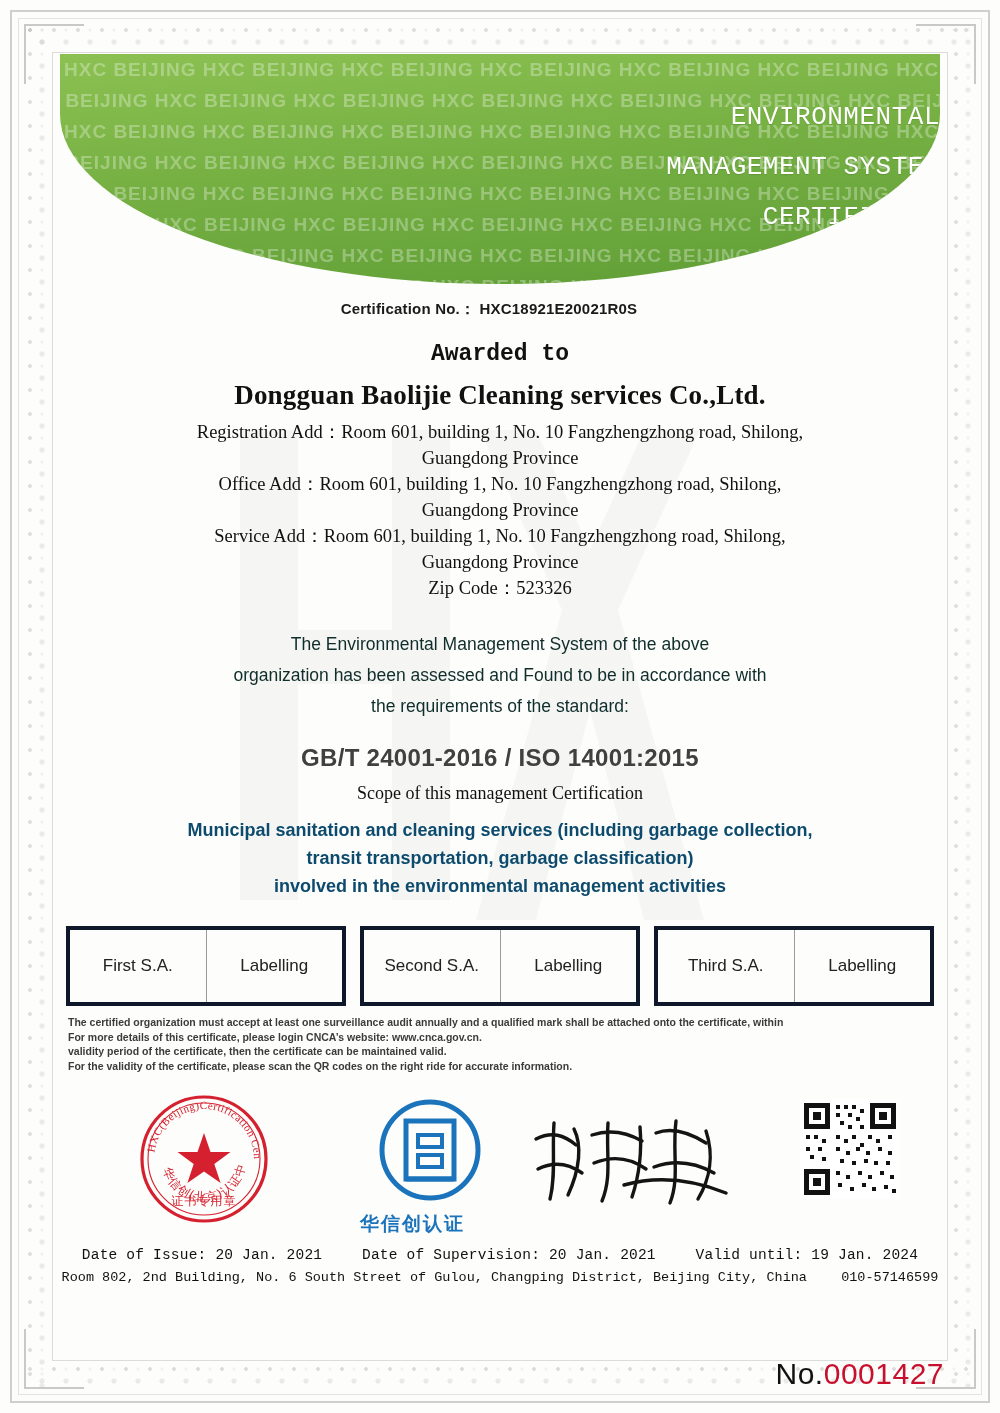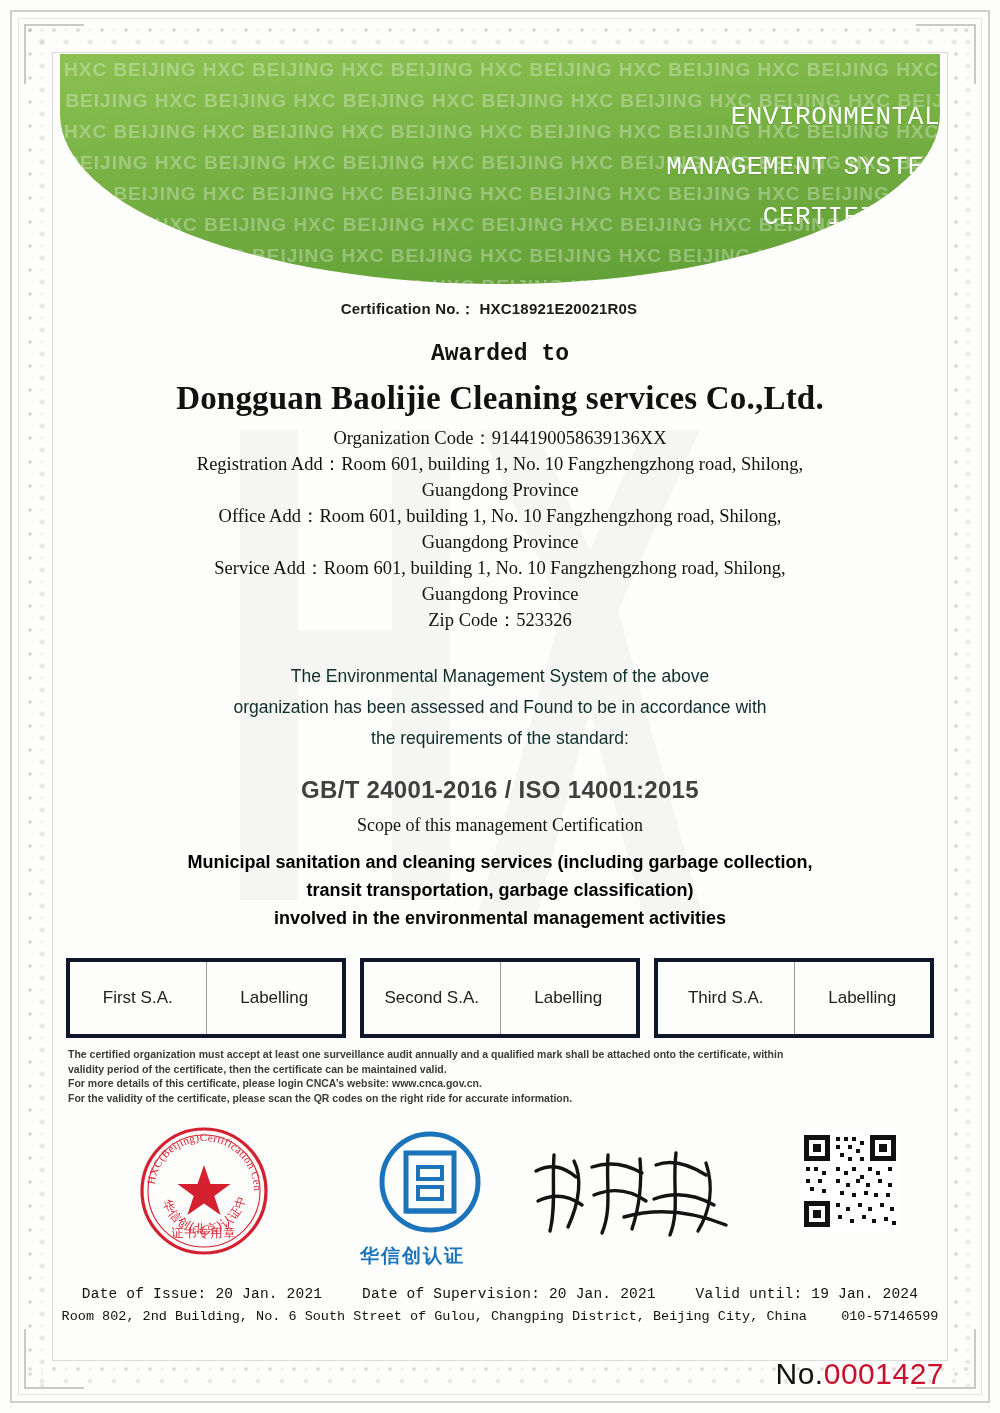--- a/index.html
+++ b/index.html
@@ -148,7 +148,7 @@
     margin-top: 13px;
     text-align: center;
     font-family: "Liberation Serif", serif;
-    font-size: 33px;
+    font-size: 27px;
     font-weight: bold;
     color: #111;
     letter-spacing: 0.2px;

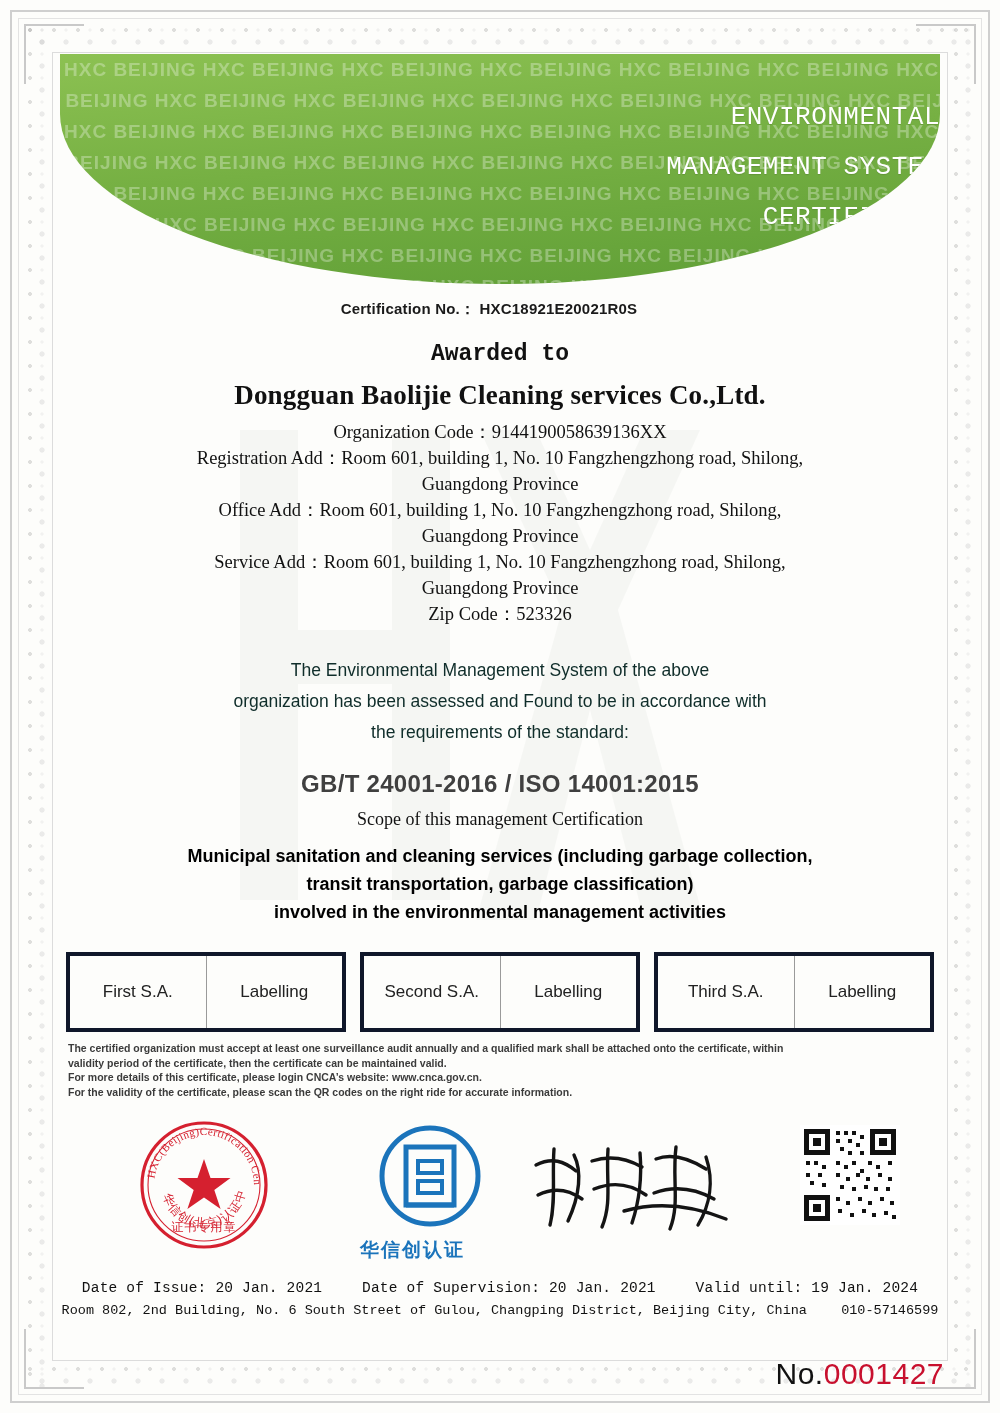--- a/index.html
+++ b/index.html
@@ -383,7 +383,6 @@
     <div class="org-name">Dongguan Baolijie Cleaning services Co.,Ltd.</div>
 
     <div class="org-lines">
-      <span class="row">Organization Code：9144190058639136XX</span>
       <span class="row">Registration Add：Room 601, building 1, No. 10 Fangzhengzhong road, Shilong,</span>
       <span class="row">Guangdong Province</span>
       <span class="row">Office Add：Room 601, building 1, No. 10 Fangzhengzhong road, Shilong,</span>

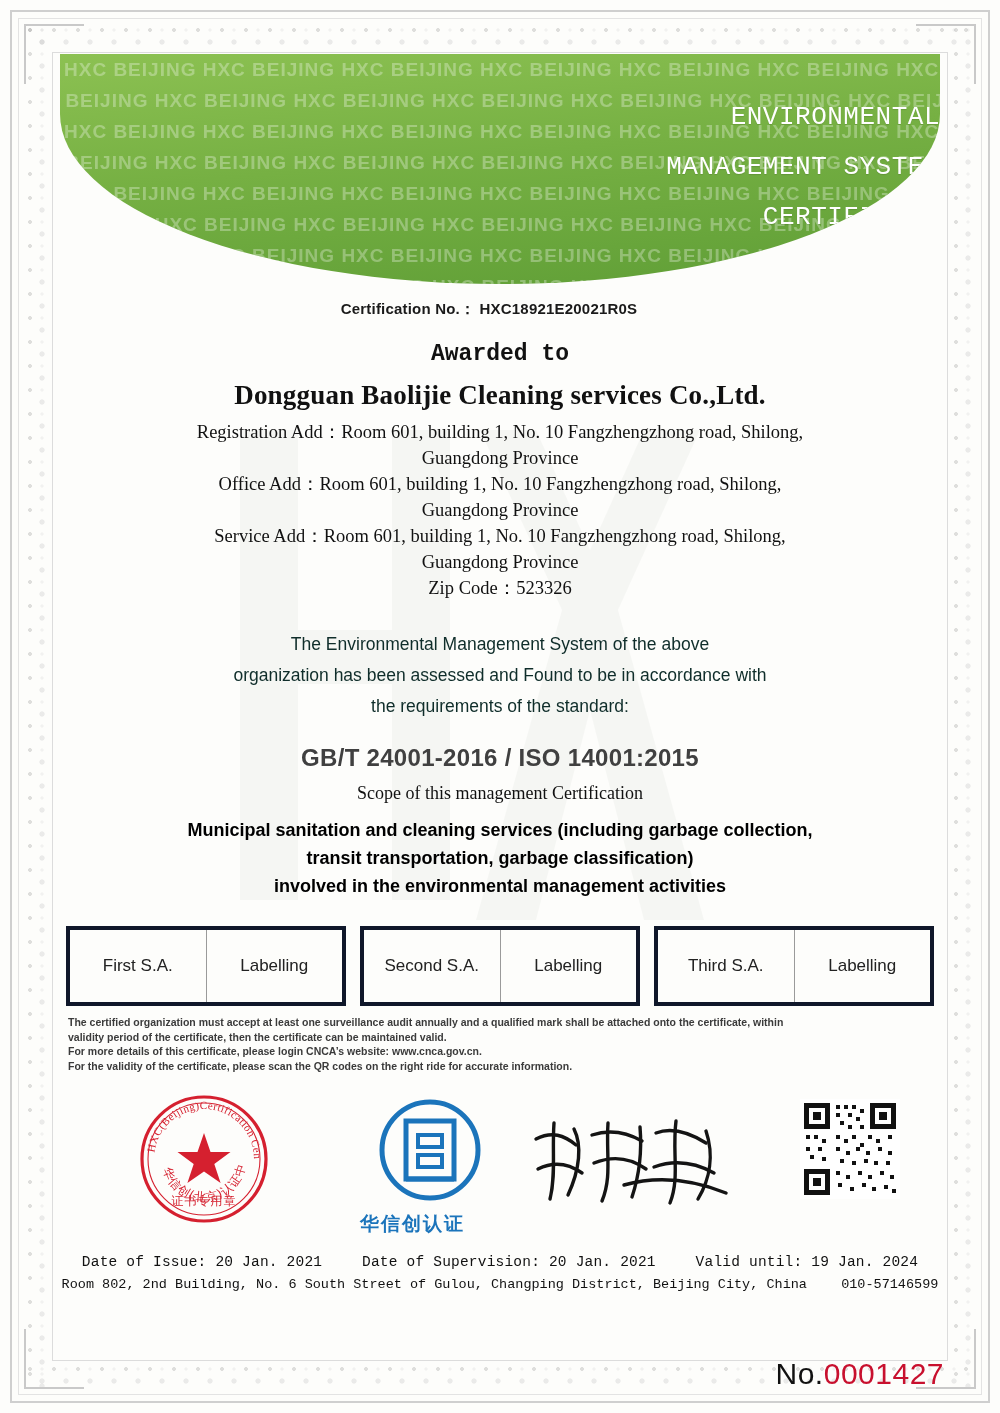--- a/index.html
+++ b/index.html
@@ -200,7 +200,7 @@
     font-size: 18px;
     font-weight: bold;
     line-height: 28px;
-    color: #000000;
+    color: #0c4a6e;
   }
   .scope-text .row { display: block; }
 

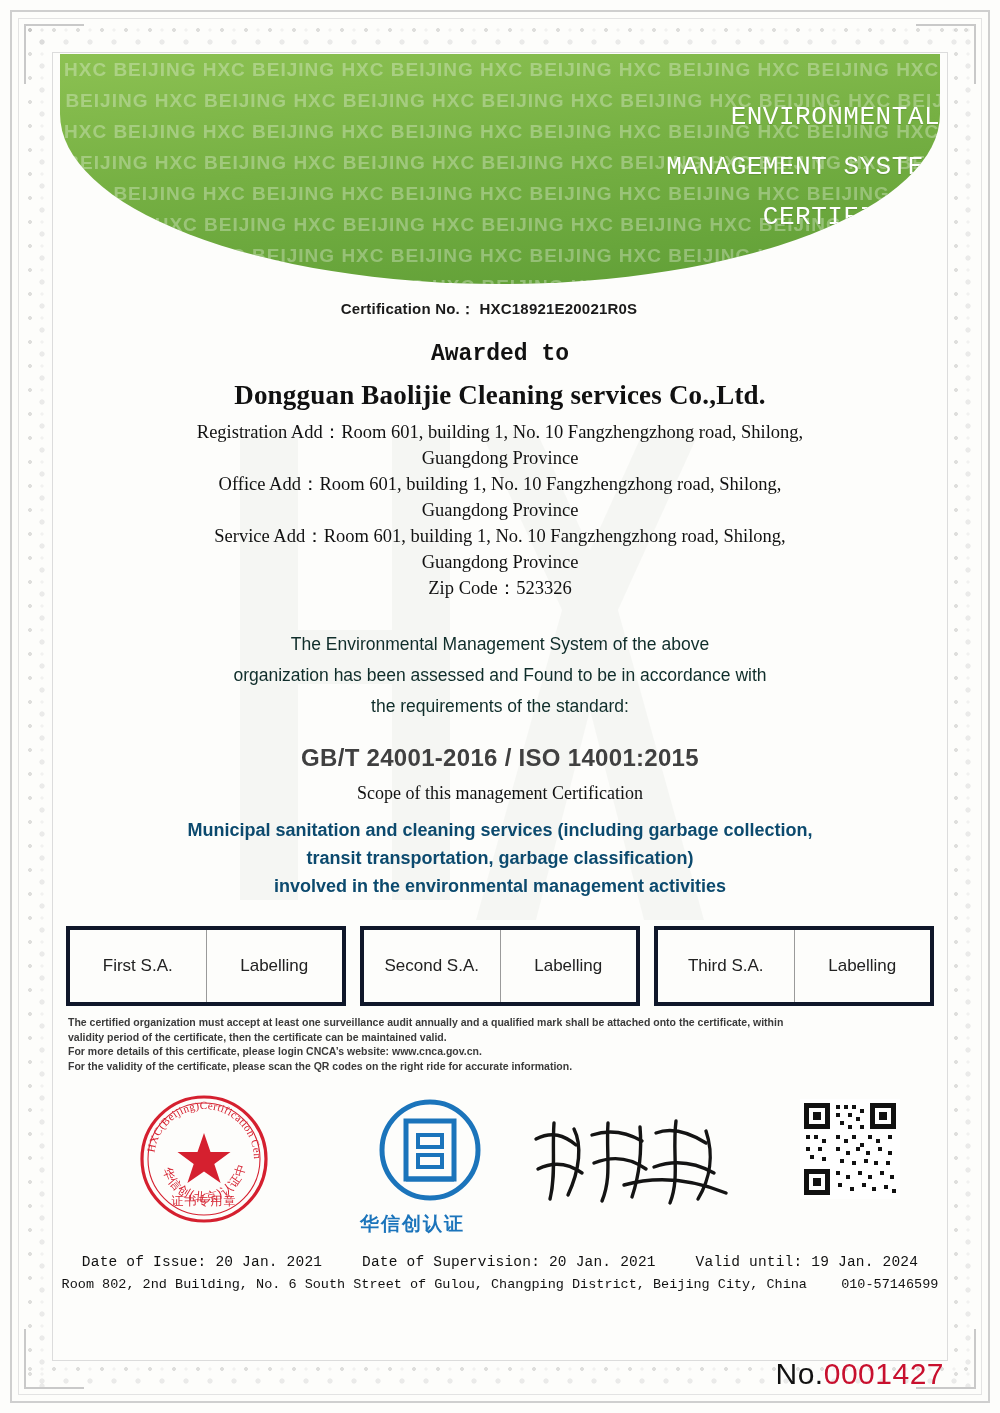--- a/index.html
+++ b/index.html
@@ -425,8 +425,8 @@
 
     <div class="fineprint">
       <span class="row">The certified organization must accept at least one surveillance audit annually and a qualified mark shall be attached onto the certificate, within</span>
+      <span class="row">For more details of this certificate, please login CNCA’s website: www.cnca.gov.cn.</span>
       <span class="row">validity period of the certificate, then the certificate can be maintained valid.</span>
-      <span class="row">For more details of this certificate, please login CNCA’s website: www.cnca.gov.cn.</span>
       <span class="row">For the validity of the certificate, please scan the QR codes on the right ride for accurate information.</span>
     </div>
 

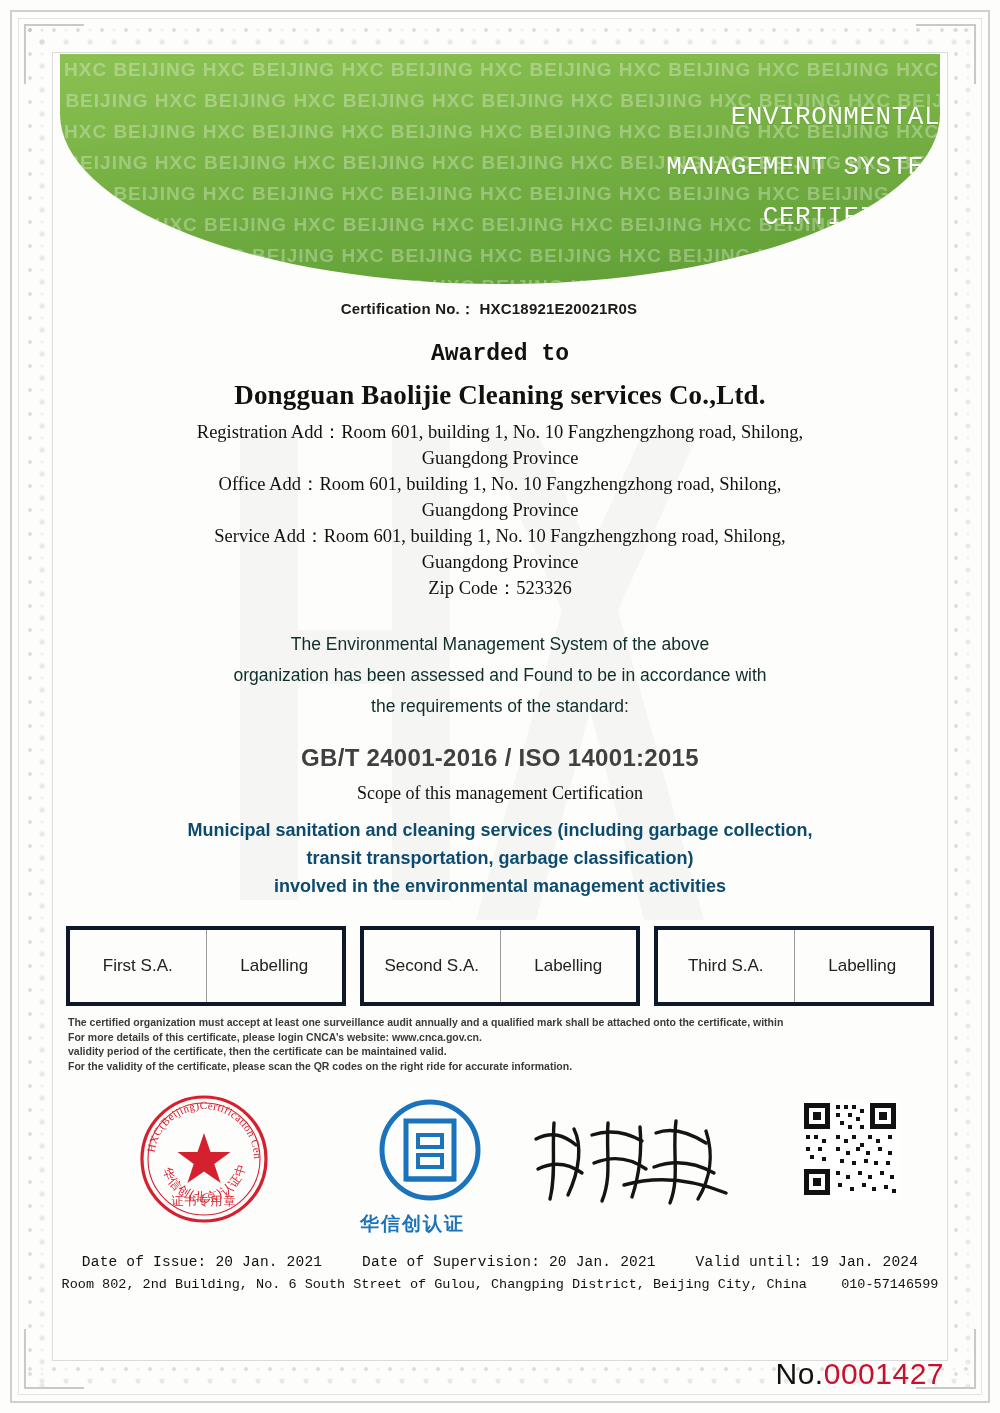--- a/index.html
+++ b/index.html
@@ -294,7 +294,7 @@
 
   
   .dates {
-    margin-top: 15px;
+    margin-top: 8px;
     text-align: center;
     font-family: "Liberation Mono", monospace;
     font-size: 14.5px;

